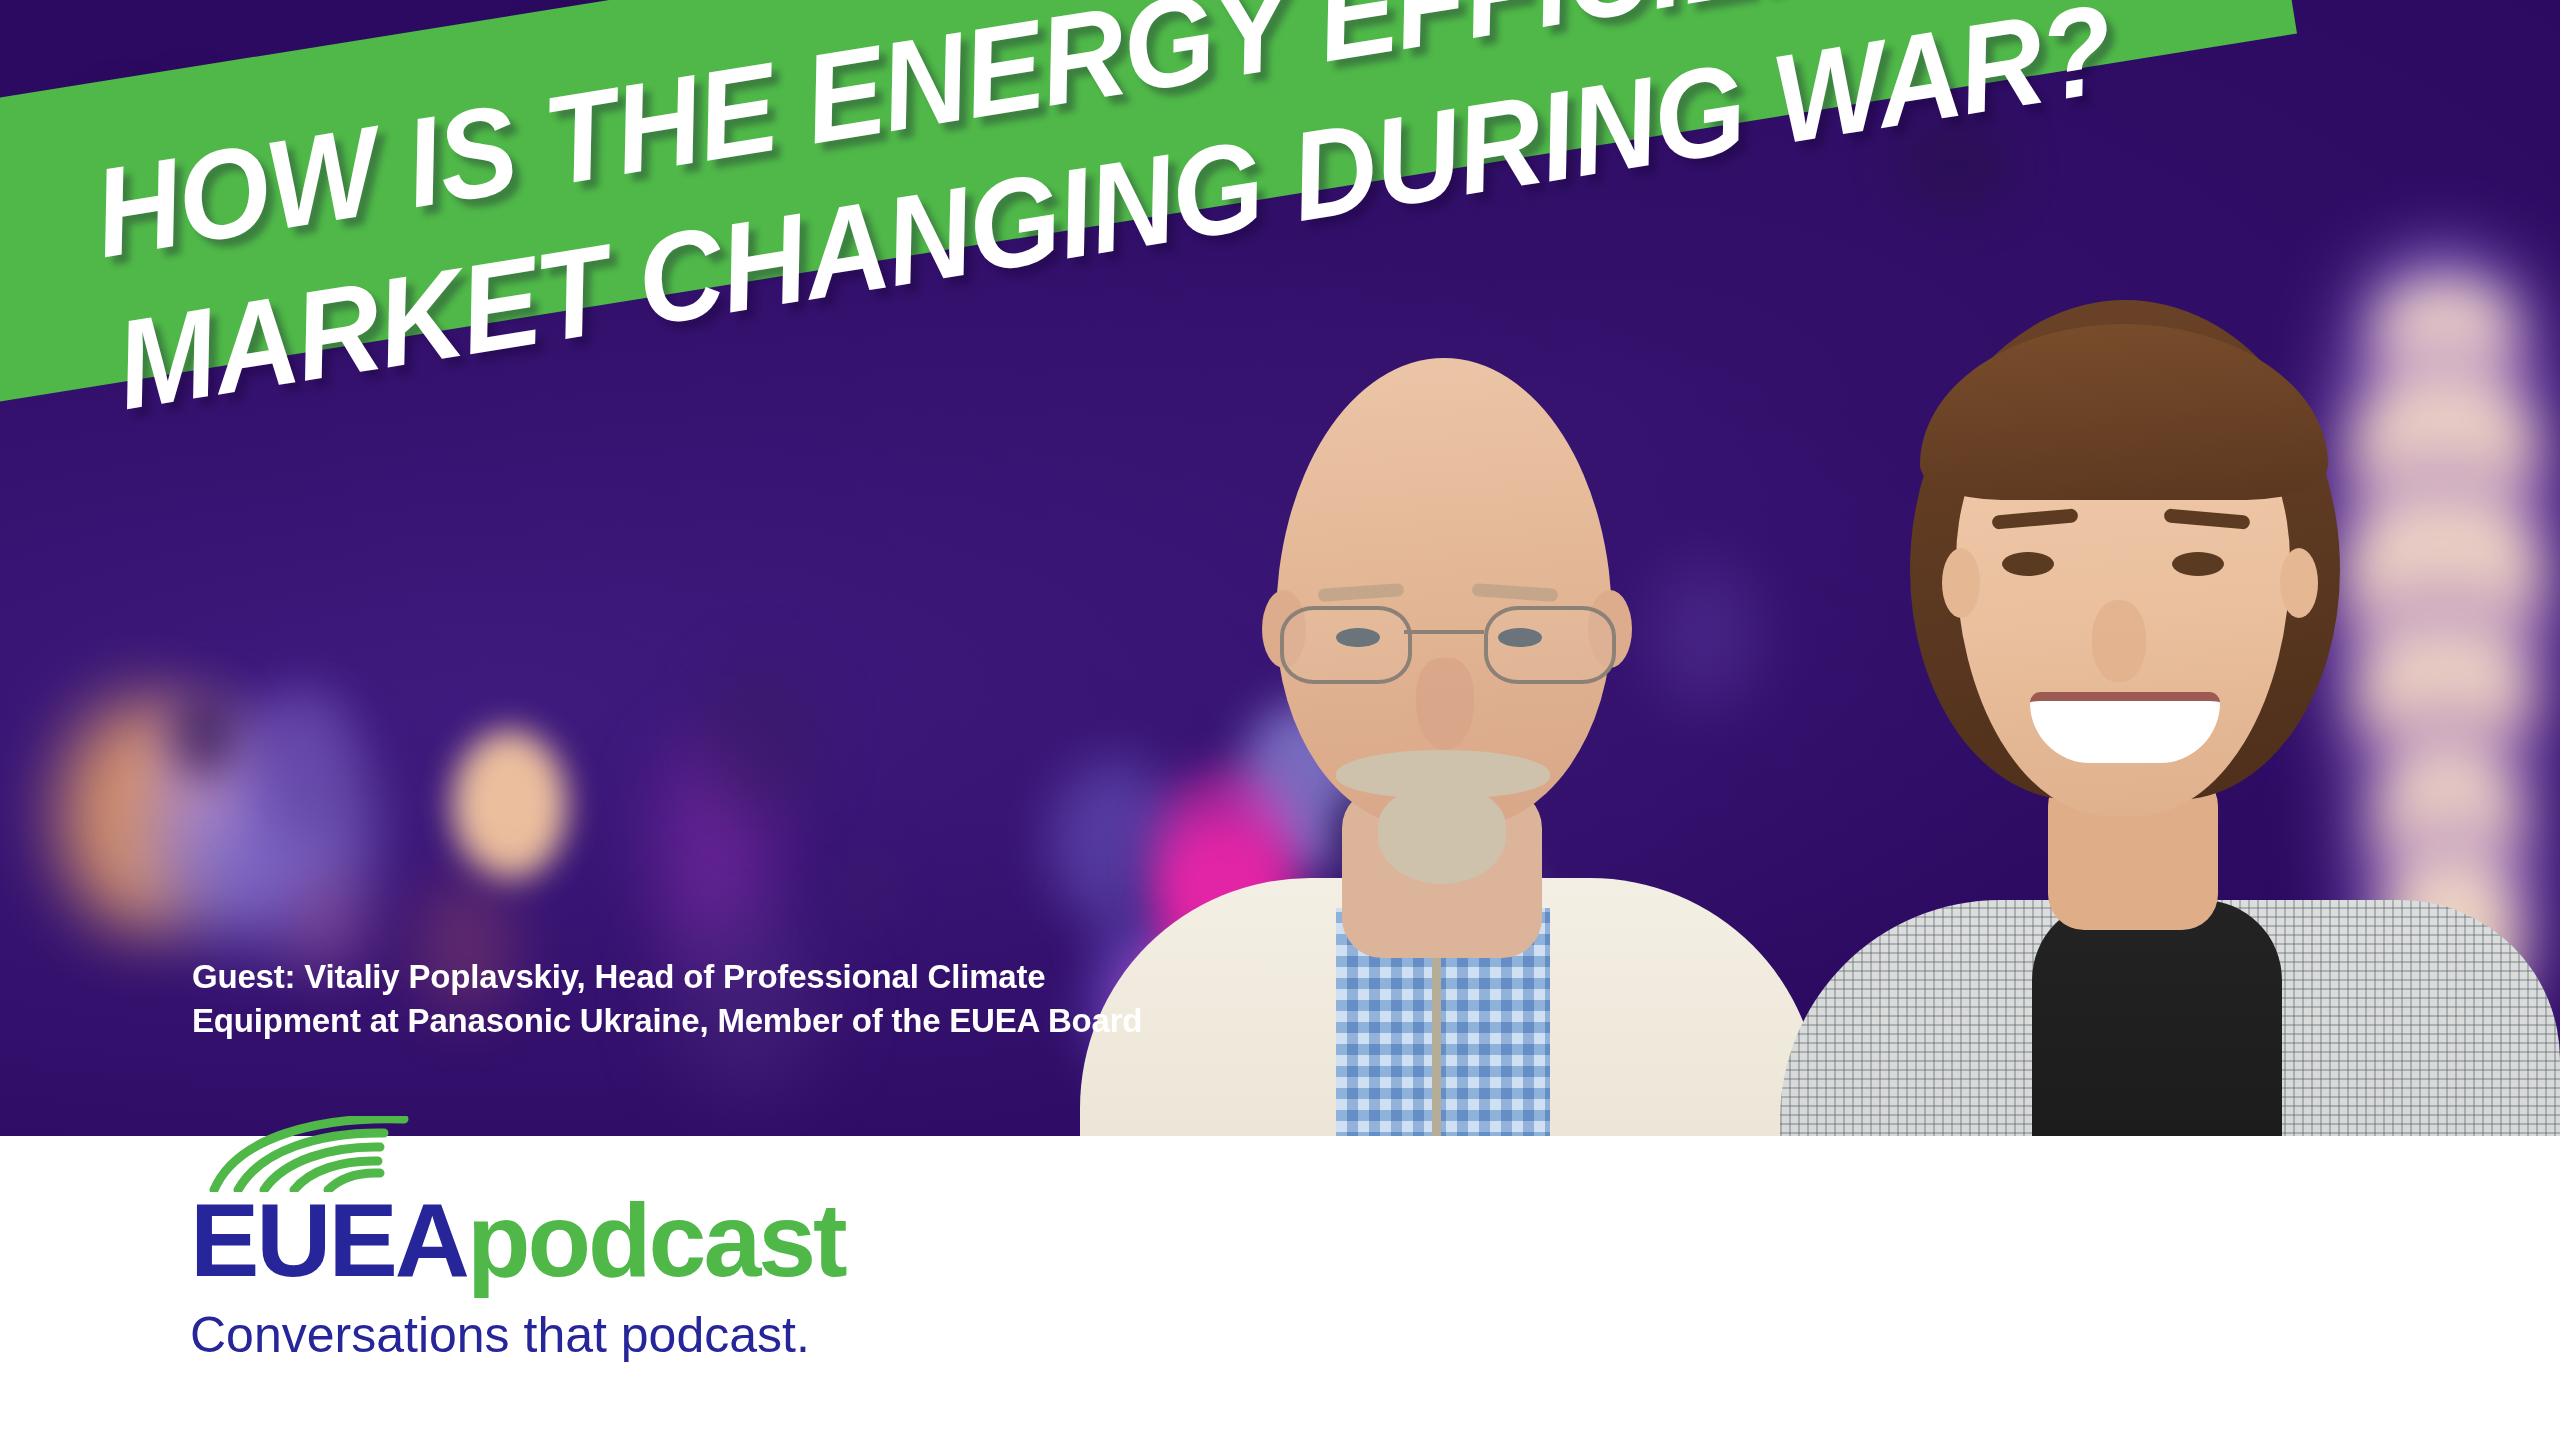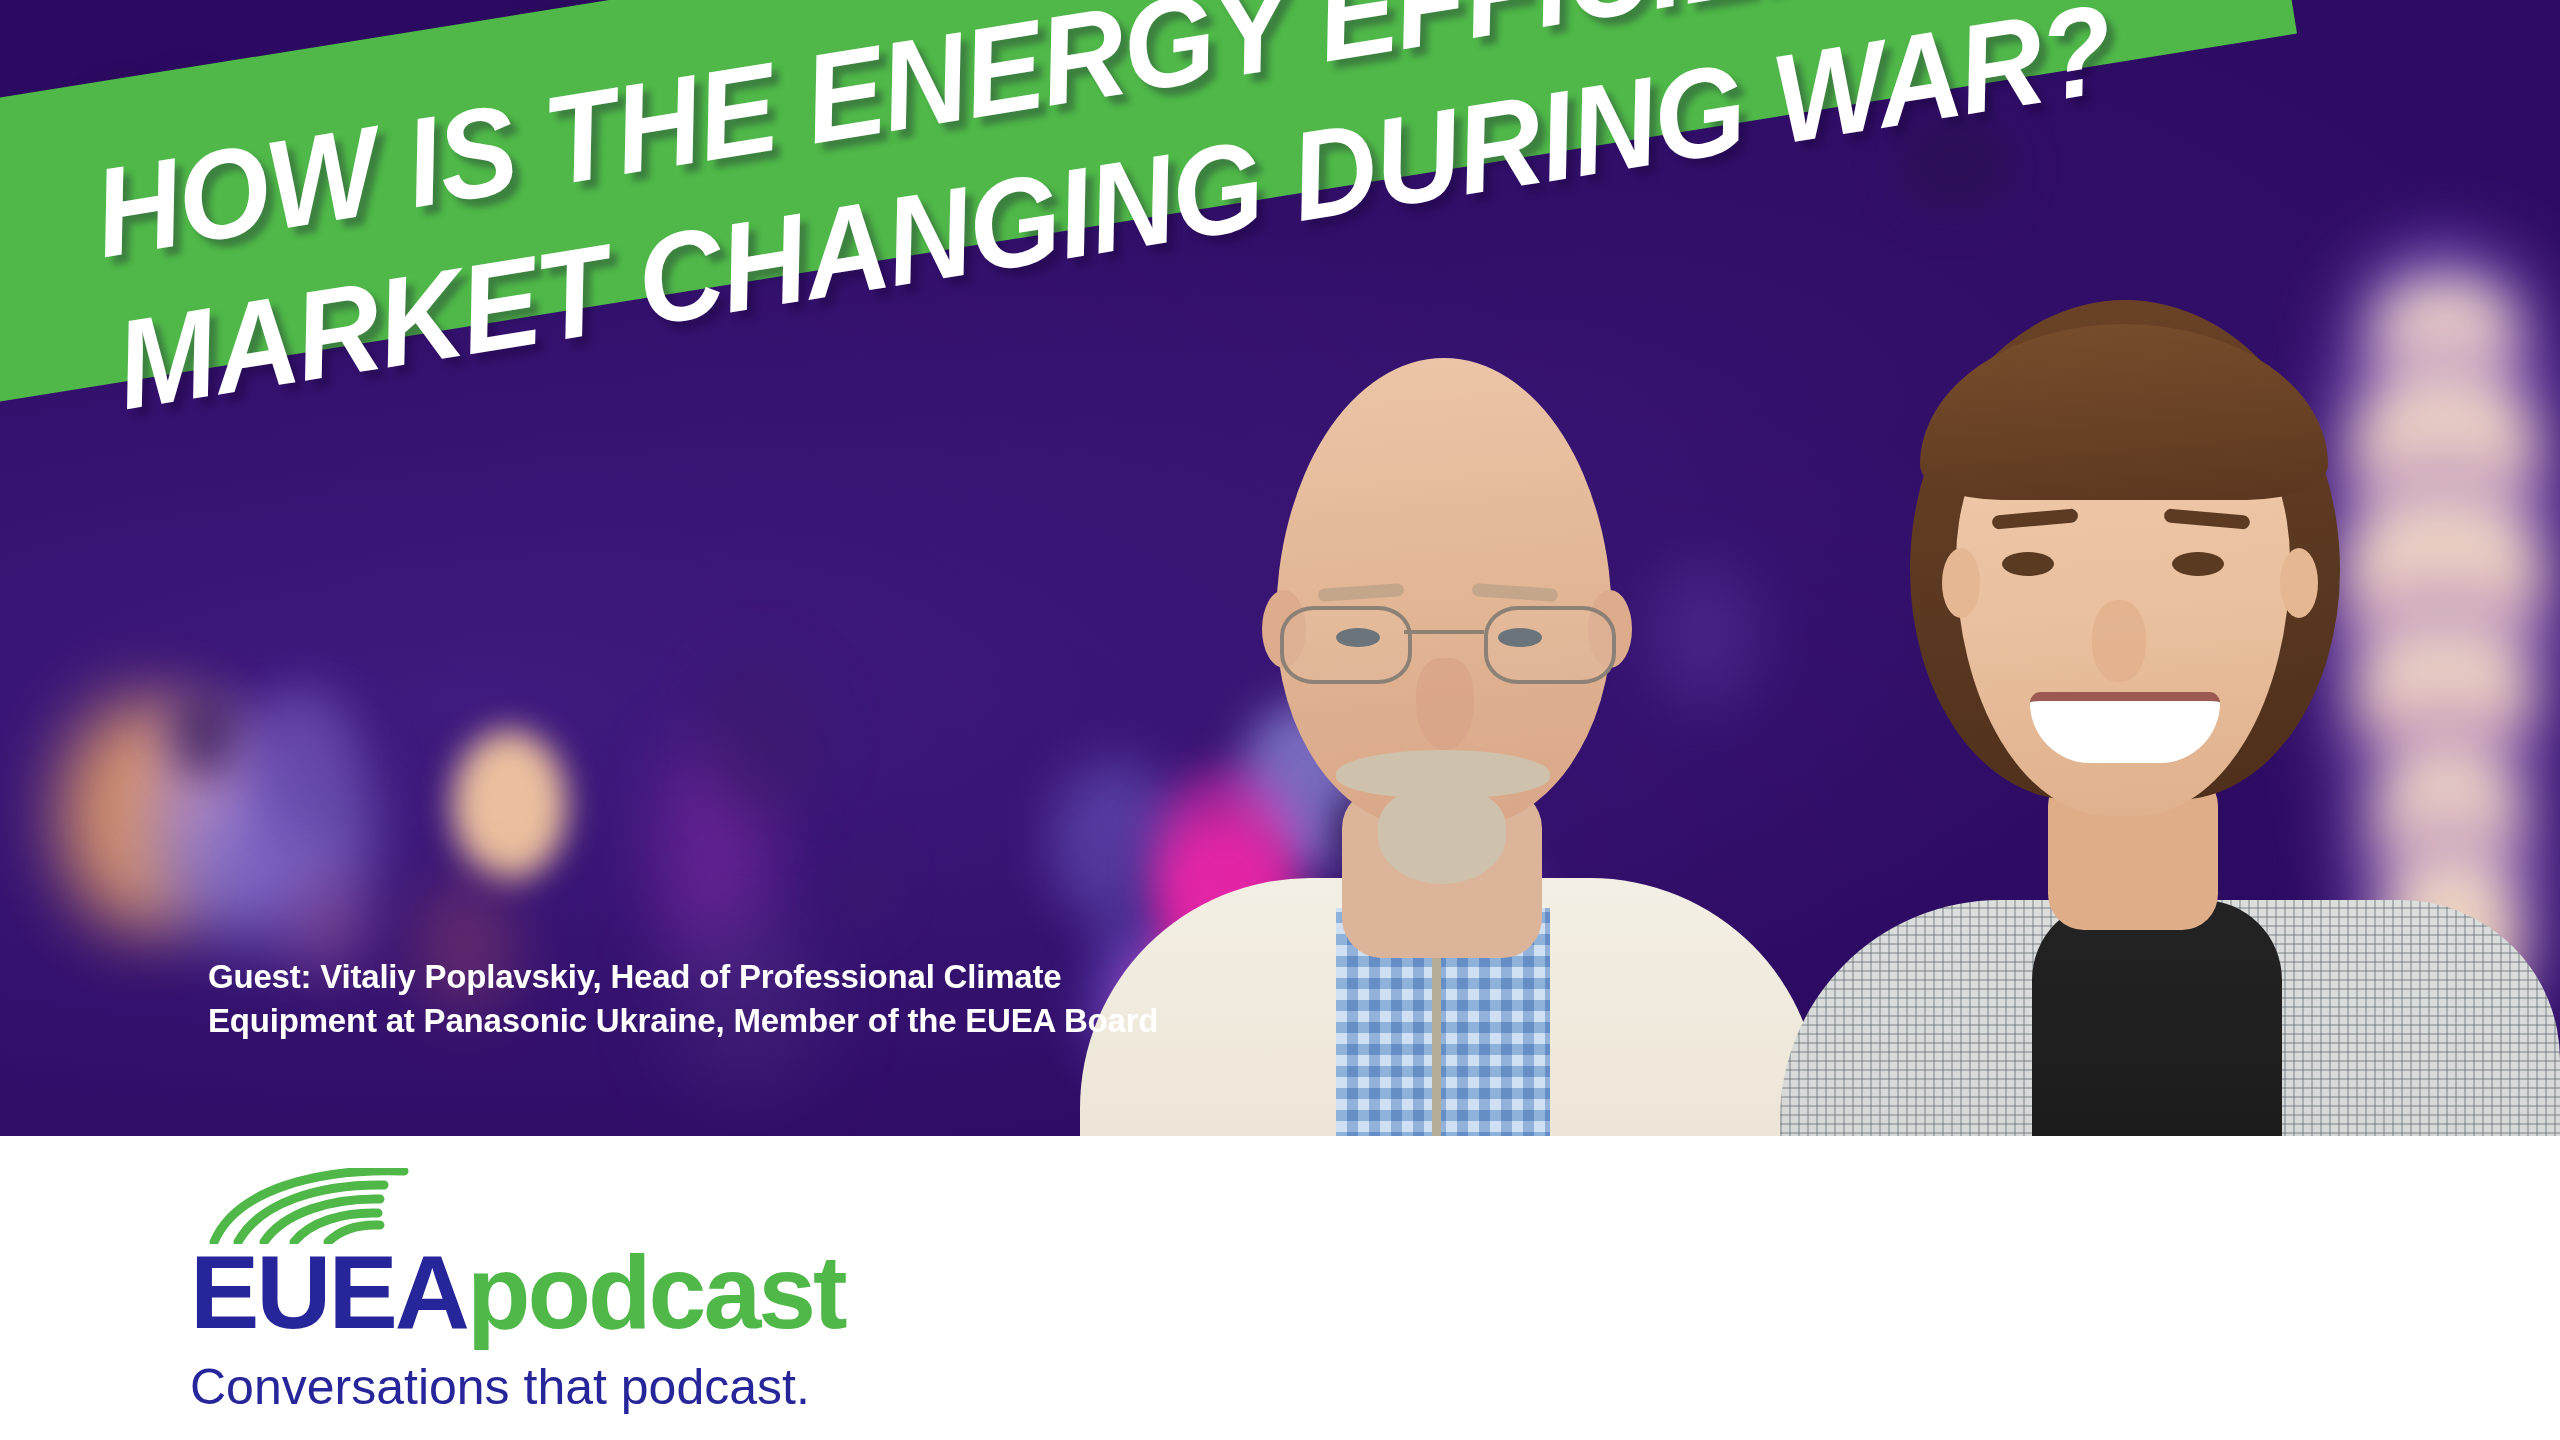--- a/index.html
+++ b/index.html
@@ -107,7 +107,7 @@
   
   .credits {
     position: absolute;
-    left: 208px;
+    left: 192px;
     top: 955px;
     width: 1020px;
   }

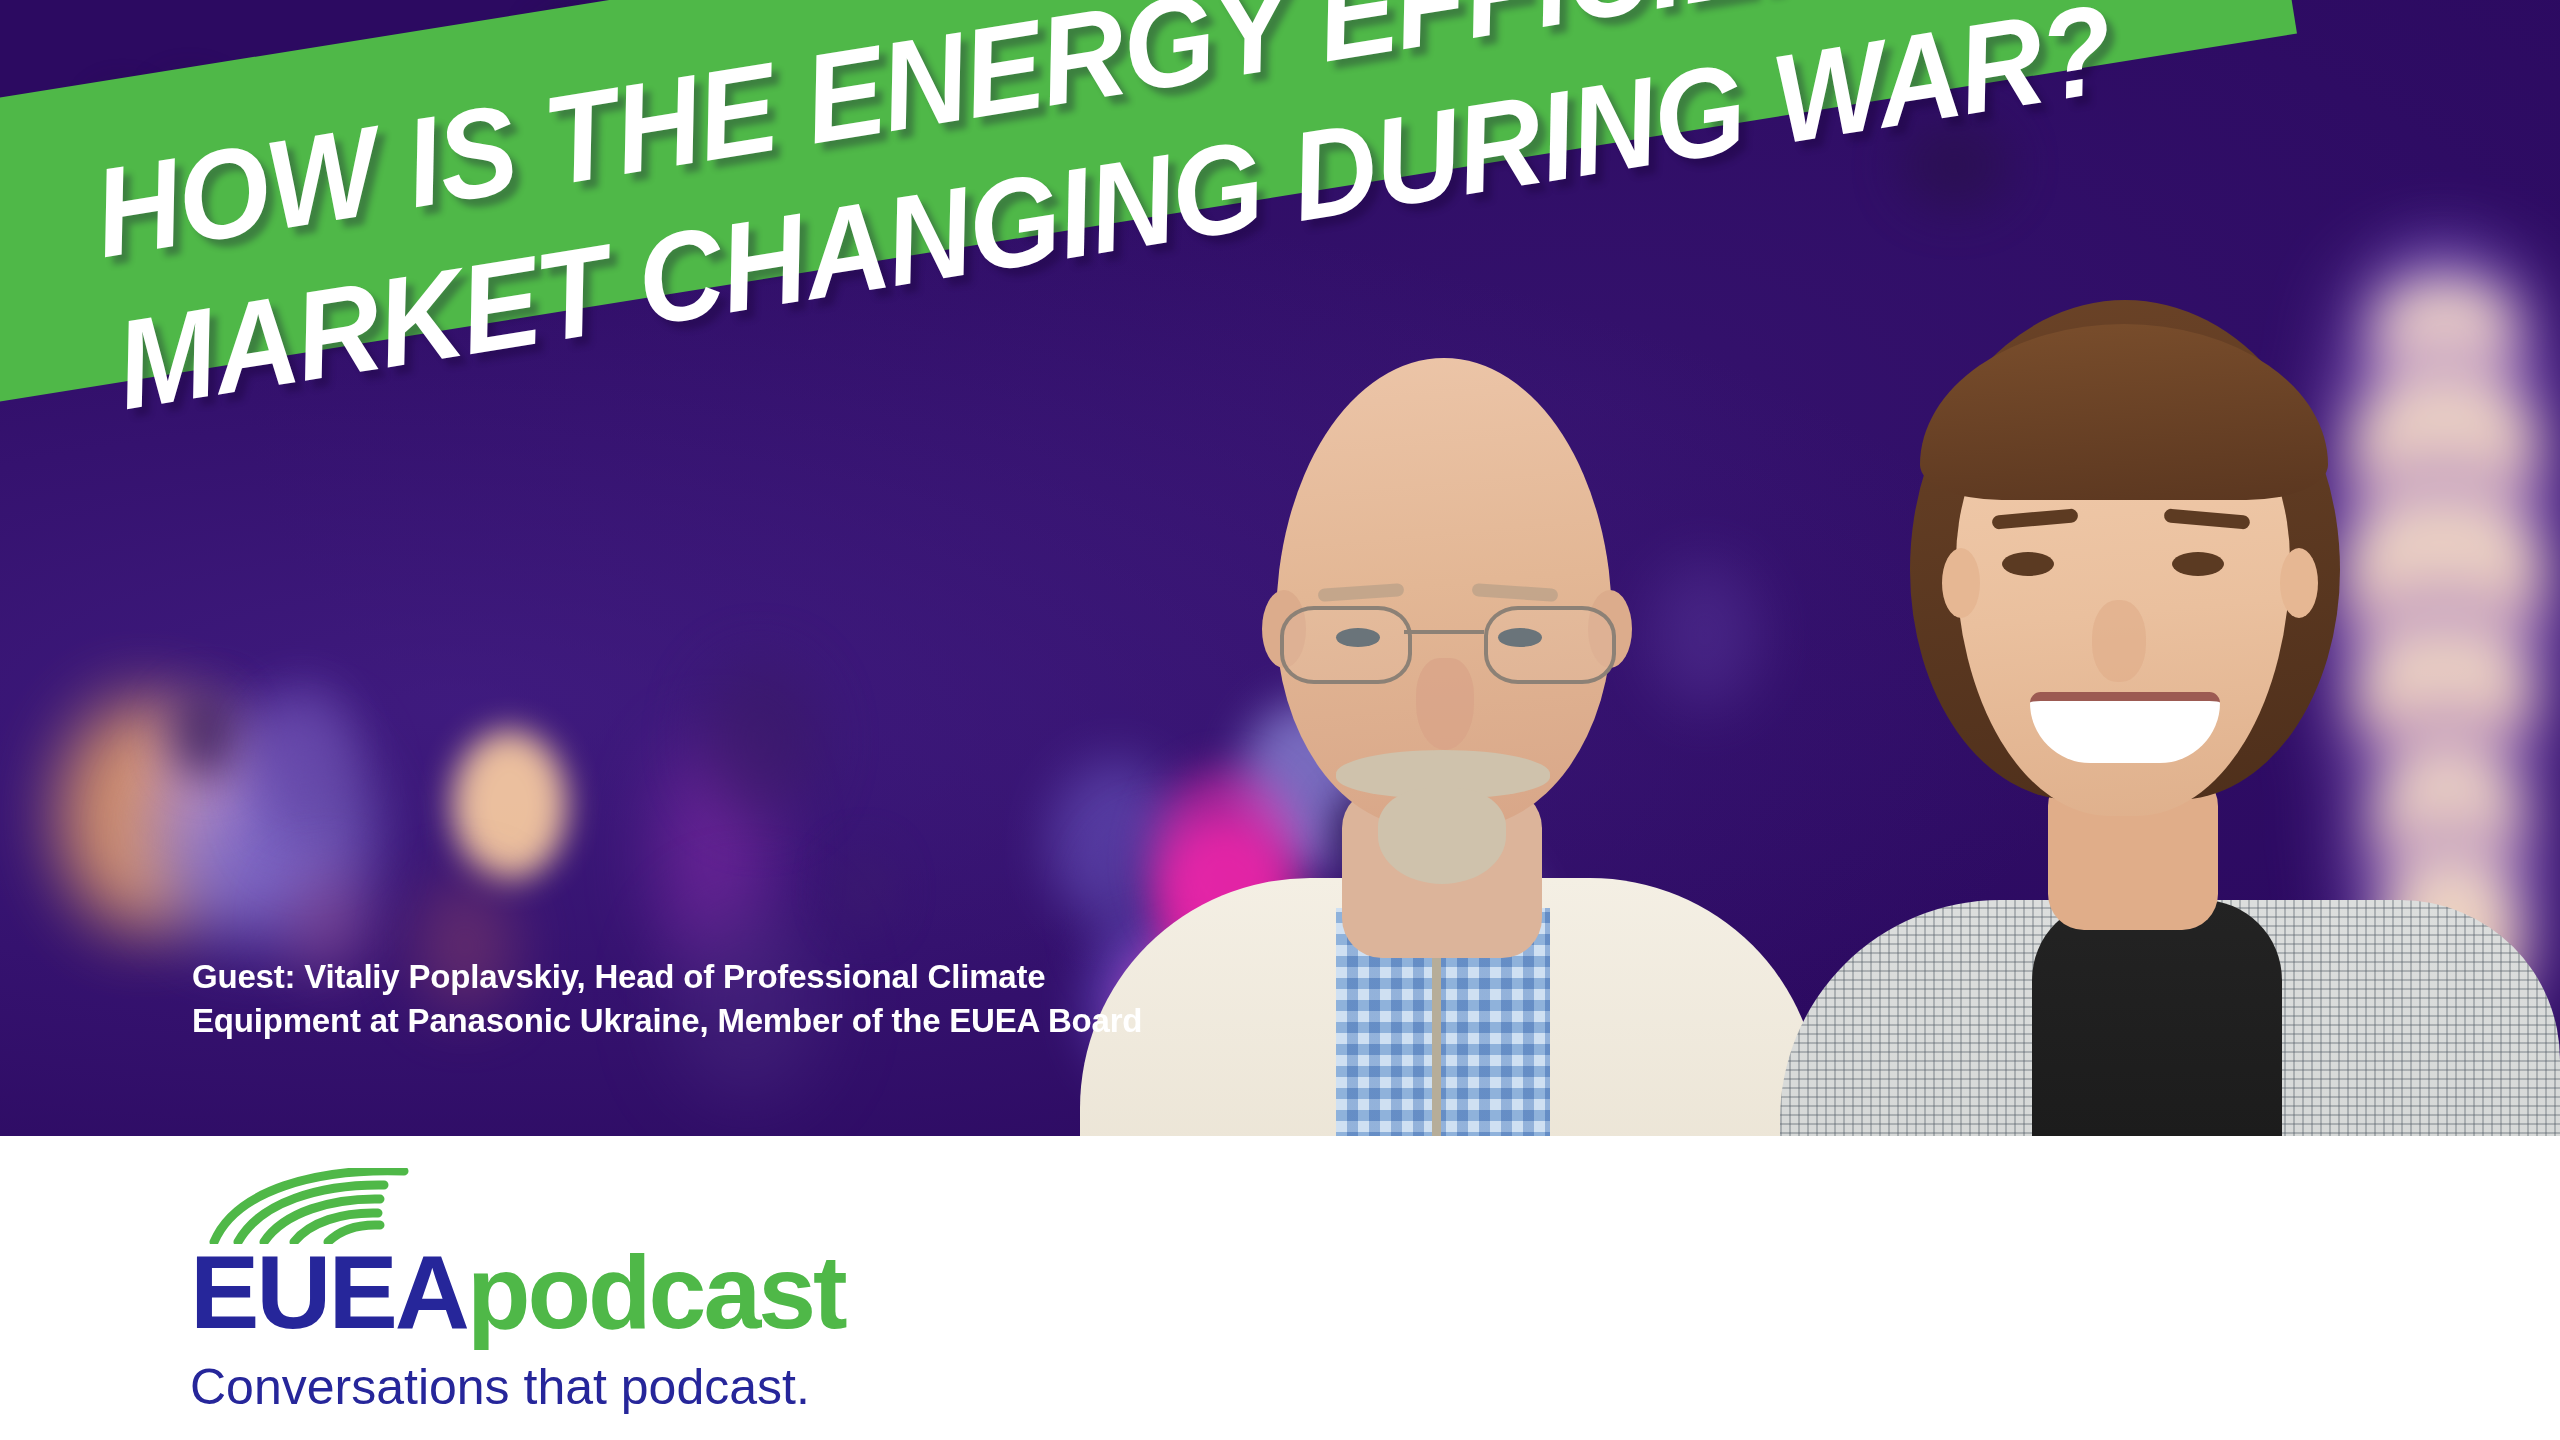--- a/index.html
+++ b/index.html
@@ -131,7 +131,7 @@
   .logo {
     position: absolute;
     left: 190px;
-    top: 1168px;
+    top: 1116px;
     width: 680px;
   }
   .logo-swoosh { position: relative; height: 76px; width: 340px; margin-left: 18px; }

